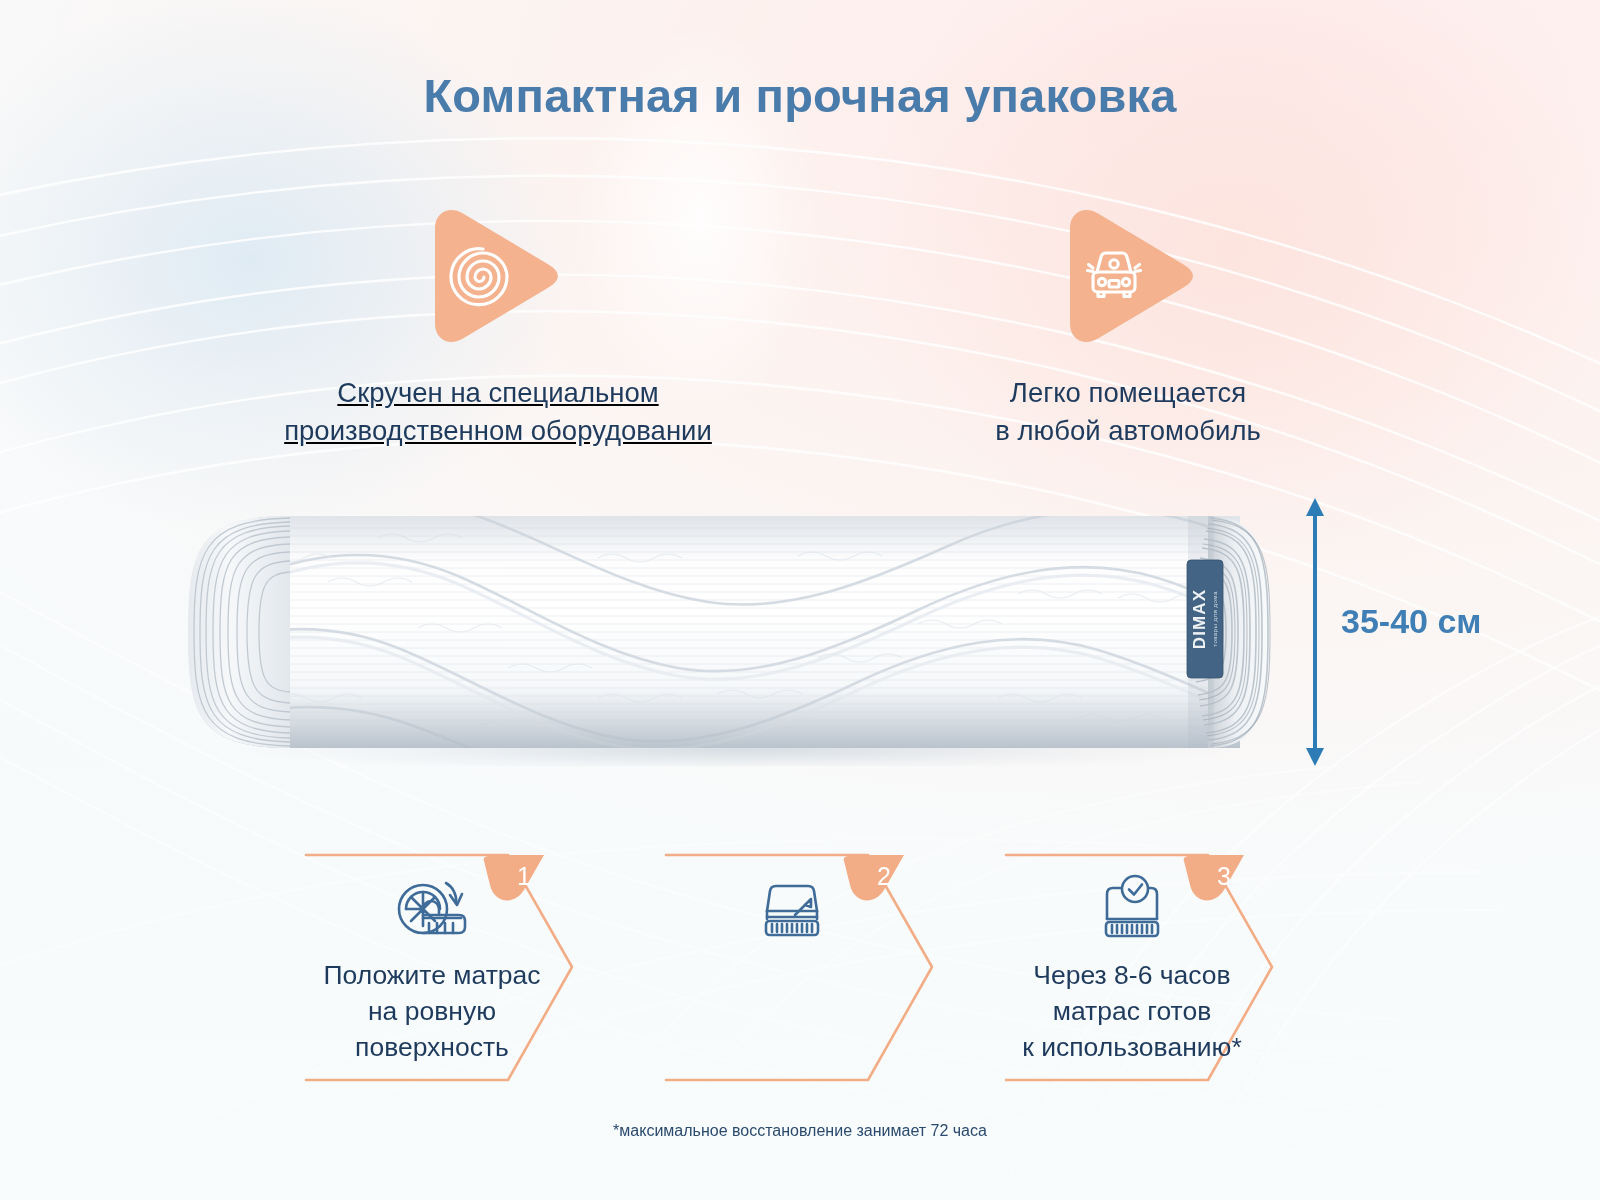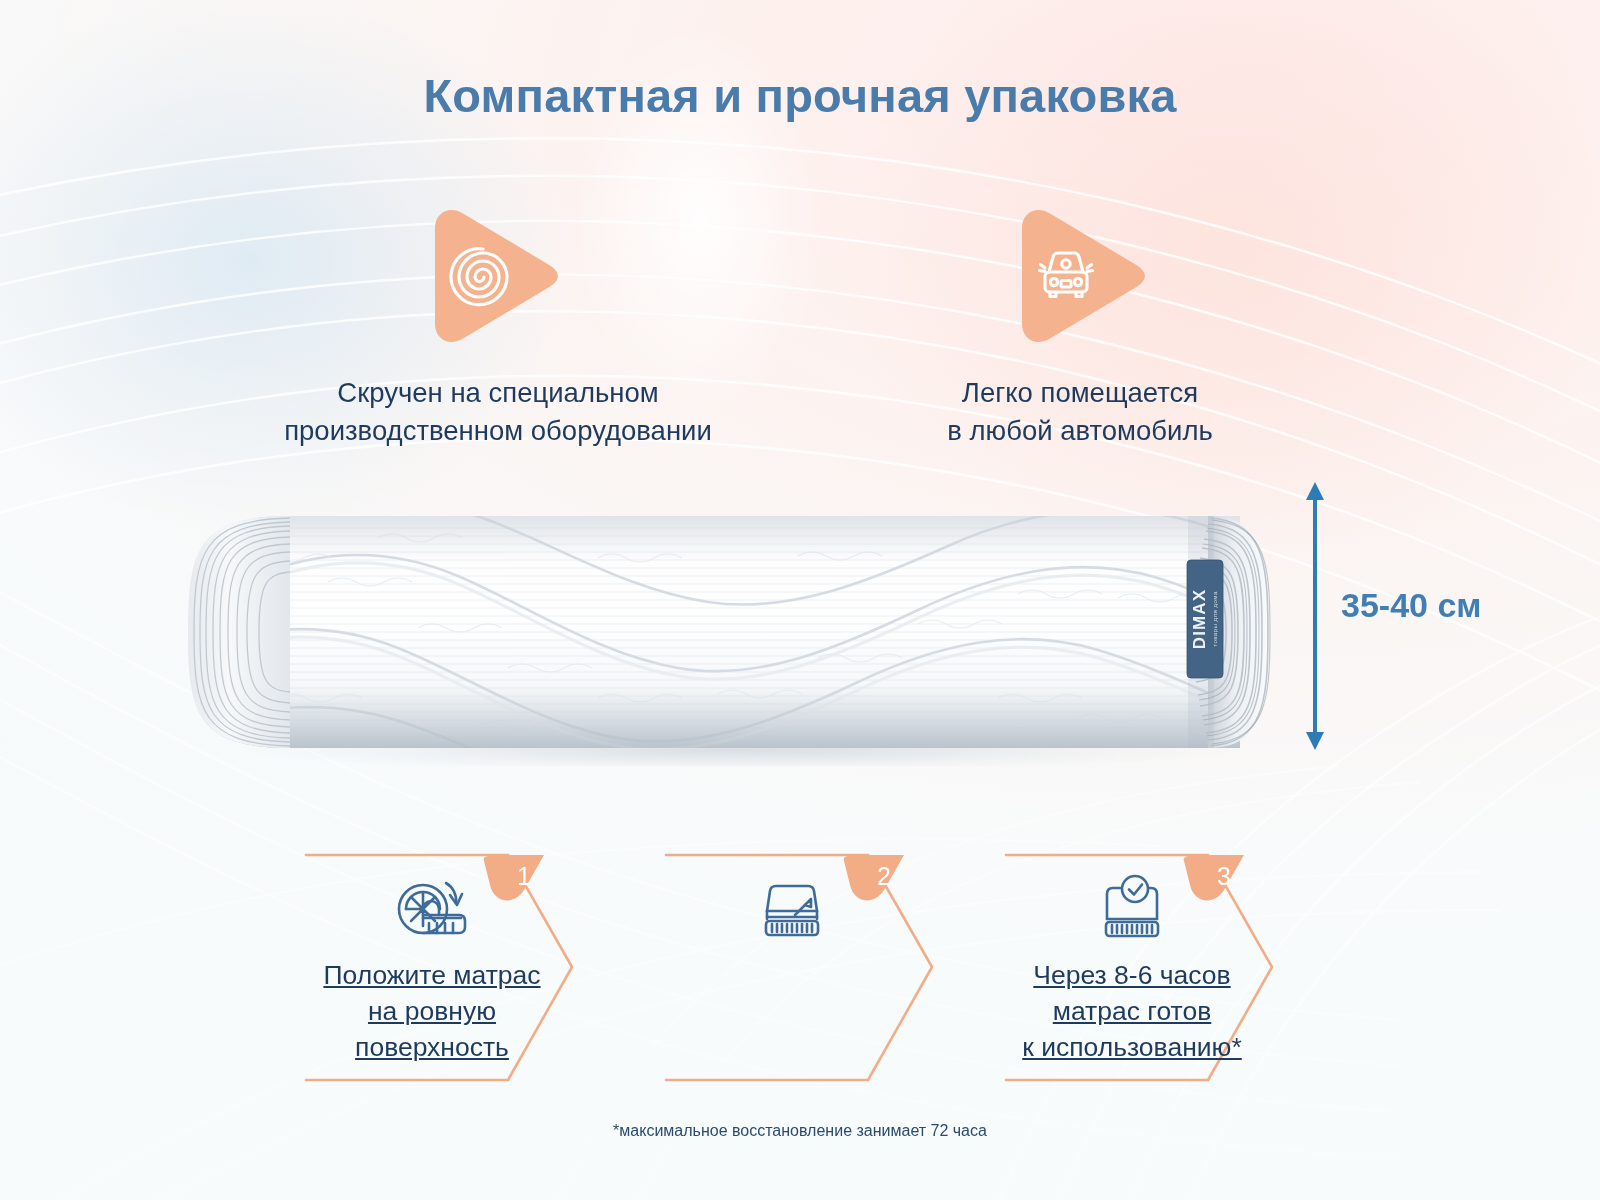--- a/index.html
+++ b/index.html
@@ -75,7 +75,7 @@
     white-space: pre-line;
   }
 
-  #feature-0 { left: 228px; top: 200px; width: 540px; }
+  #feature-0 { left: 228px; top: 200px; width: 540px; text-decoration: underline; }
   #feature-1 { left: 905px; top: 200px; width: 350px; text-align: center; }
   #feature-0 .tri-wrap { margin-left: auto; margin-right: auto; transform: translateX(-8px); }
   #feature-1 .tri-wrap { margin-left: auto; margin-right: auto; transform: translateX(-3px); }

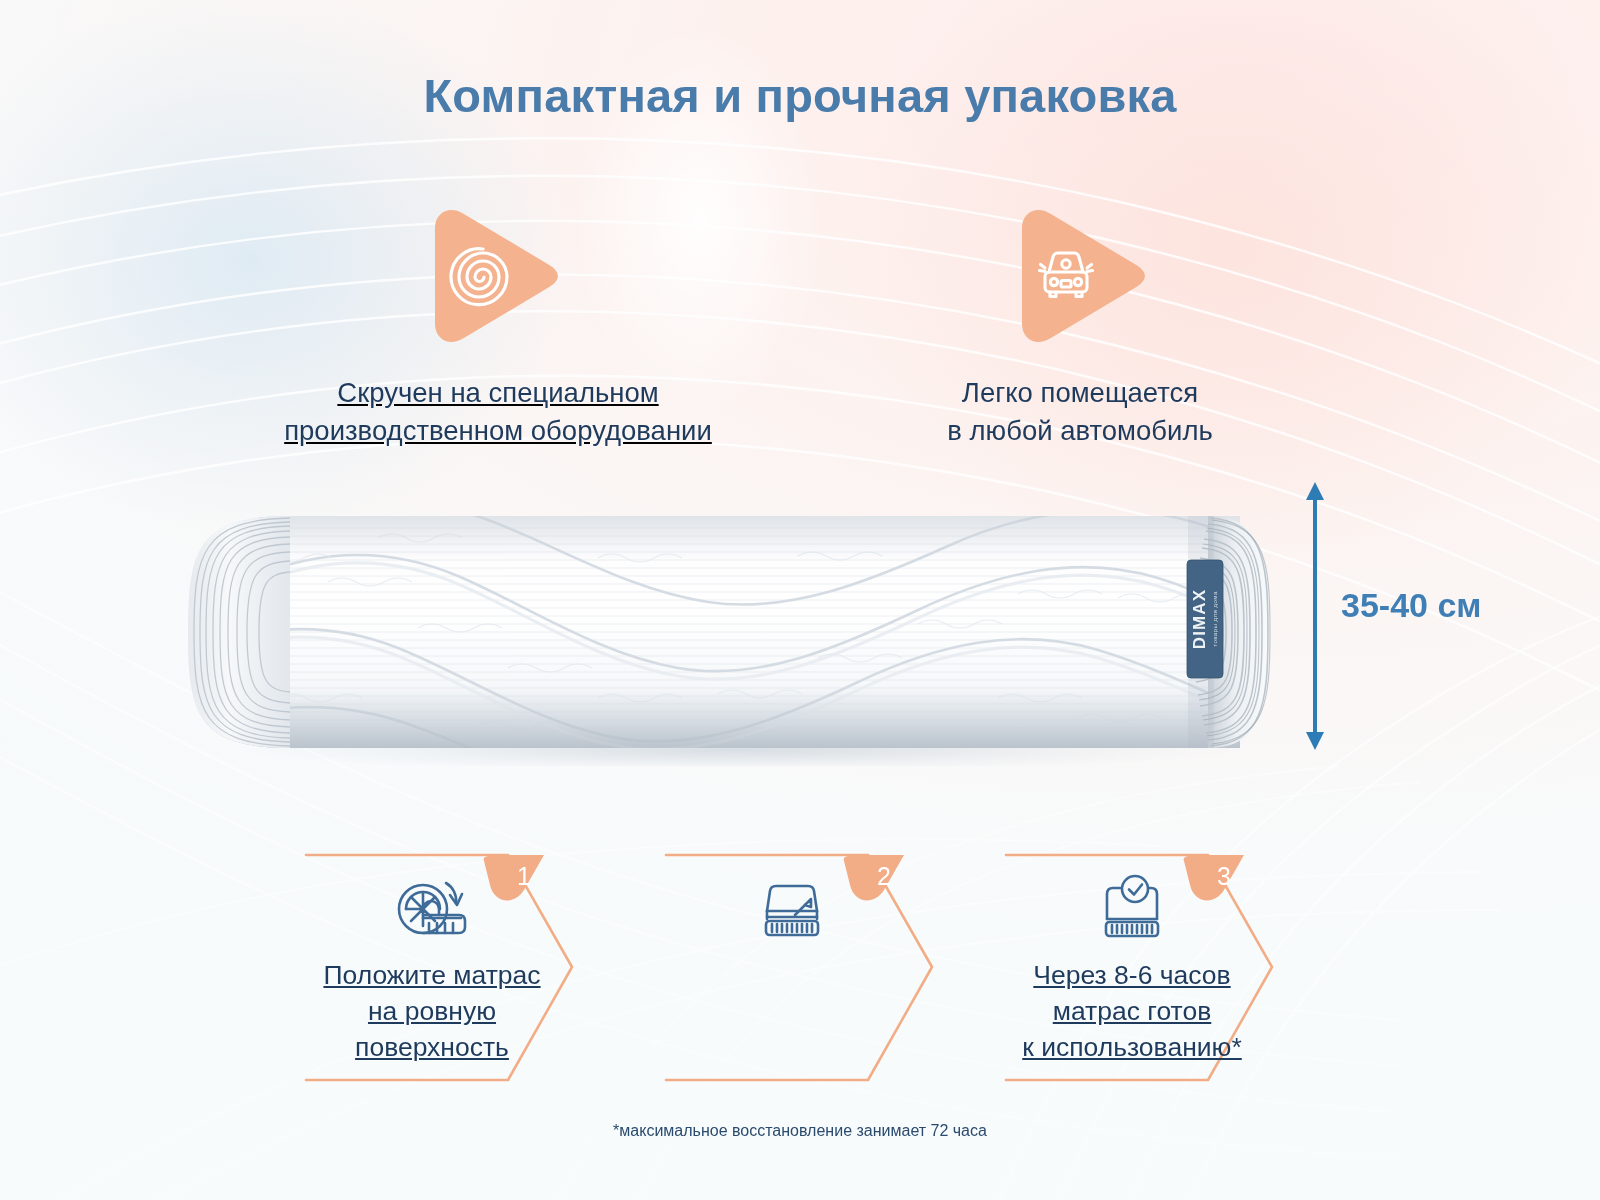--- a/index.html
+++ b/index.html
@@ -76,7 +76,7 @@
   }
 
   #feature-0 { left: 228px; top: 200px; width: 540px; text-decoration: underline; }
-  #feature-1 { left: 905px; top: 200px; width: 350px; text-align: center; }
+  #feature-1 { left: 953px; top: 200px; width: 350px; text-align: center; }
   #feature-0 .tri-wrap { margin-left: auto; margin-right: auto; transform: translateX(-8px); }
   #feature-1 .tri-wrap { margin-left: auto; margin-right: auto; transform: translateX(-3px); }
 

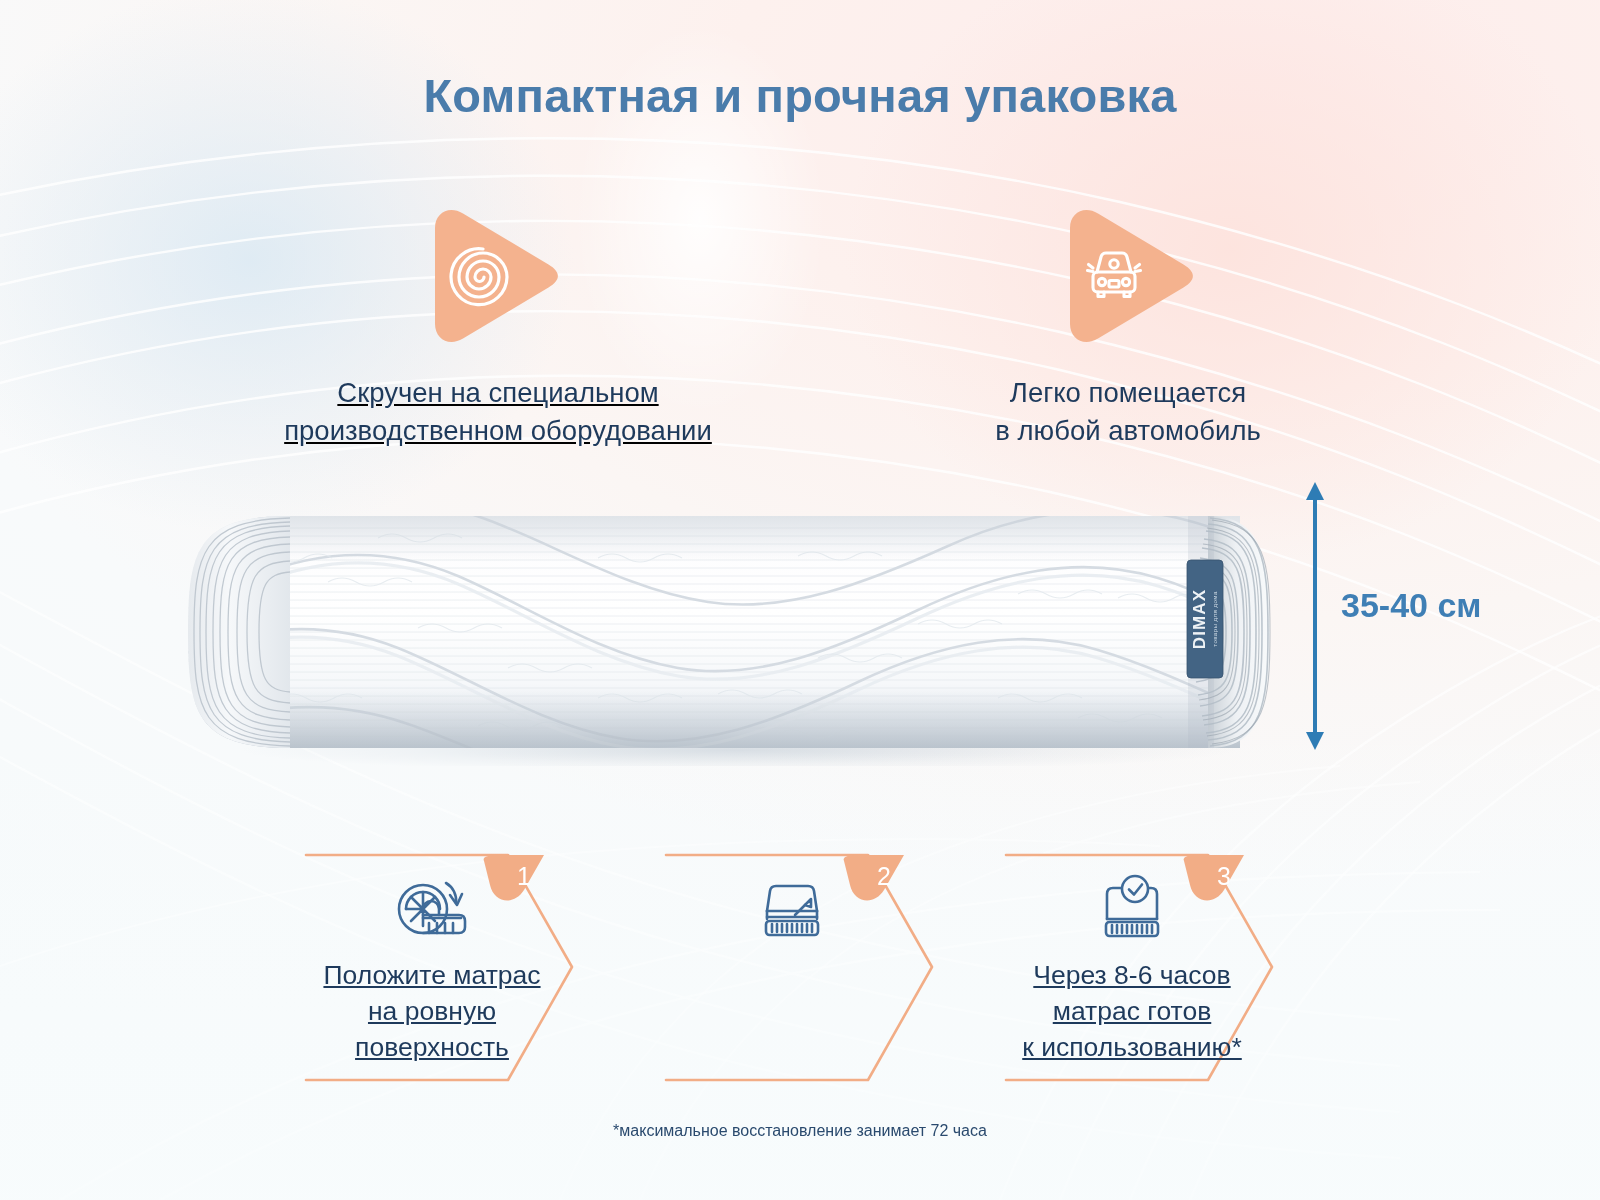--- a/index.html
+++ b/index.html
@@ -90,7 +90,7 @@
   
   #dimension {
     position: absolute;
-    left: 1285px; top: 480px;
+    left: 1285px; top: 496px;
     width: 290px; height: 272px;
   }
   #dimension .dim-label {

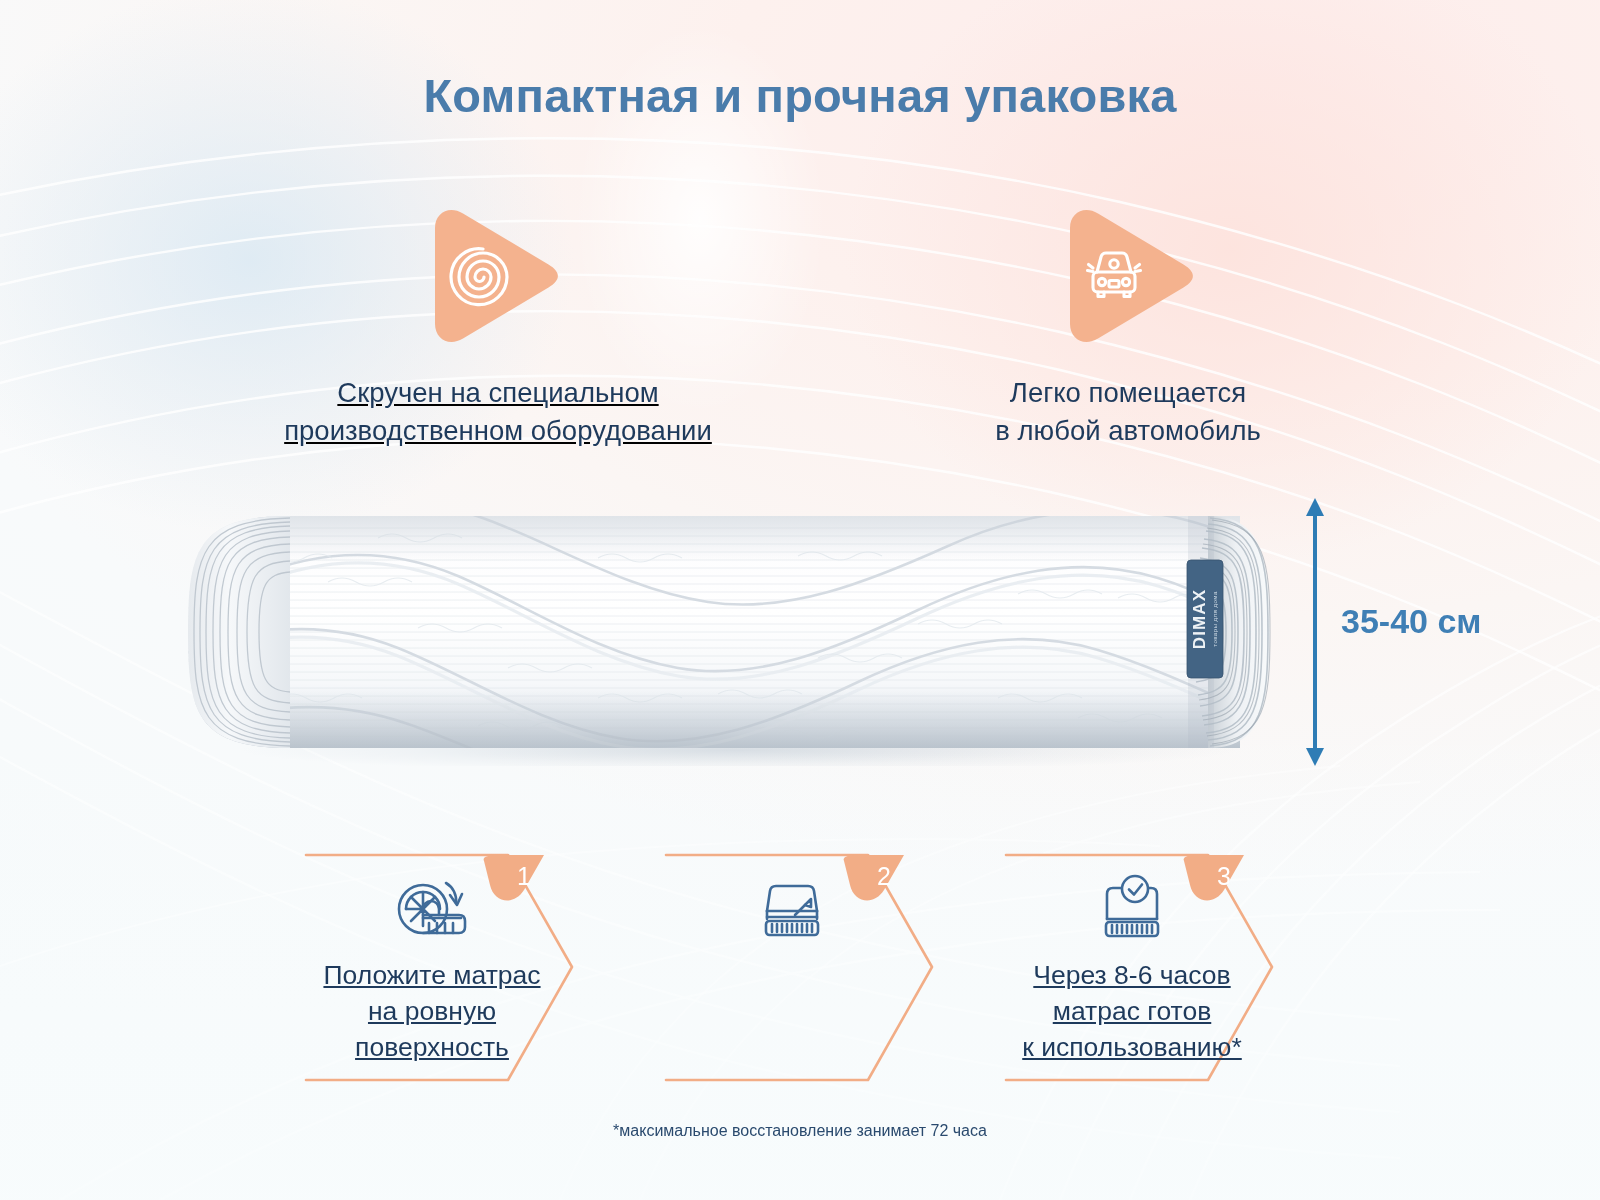--- a/index.html
+++ b/index.html
@@ -138,7 +138,6 @@
     line-height: 1.35;
     color: #1e3a5c;
     white-space: pre-line;
-    text-decoration: underline;
   }
 
   

